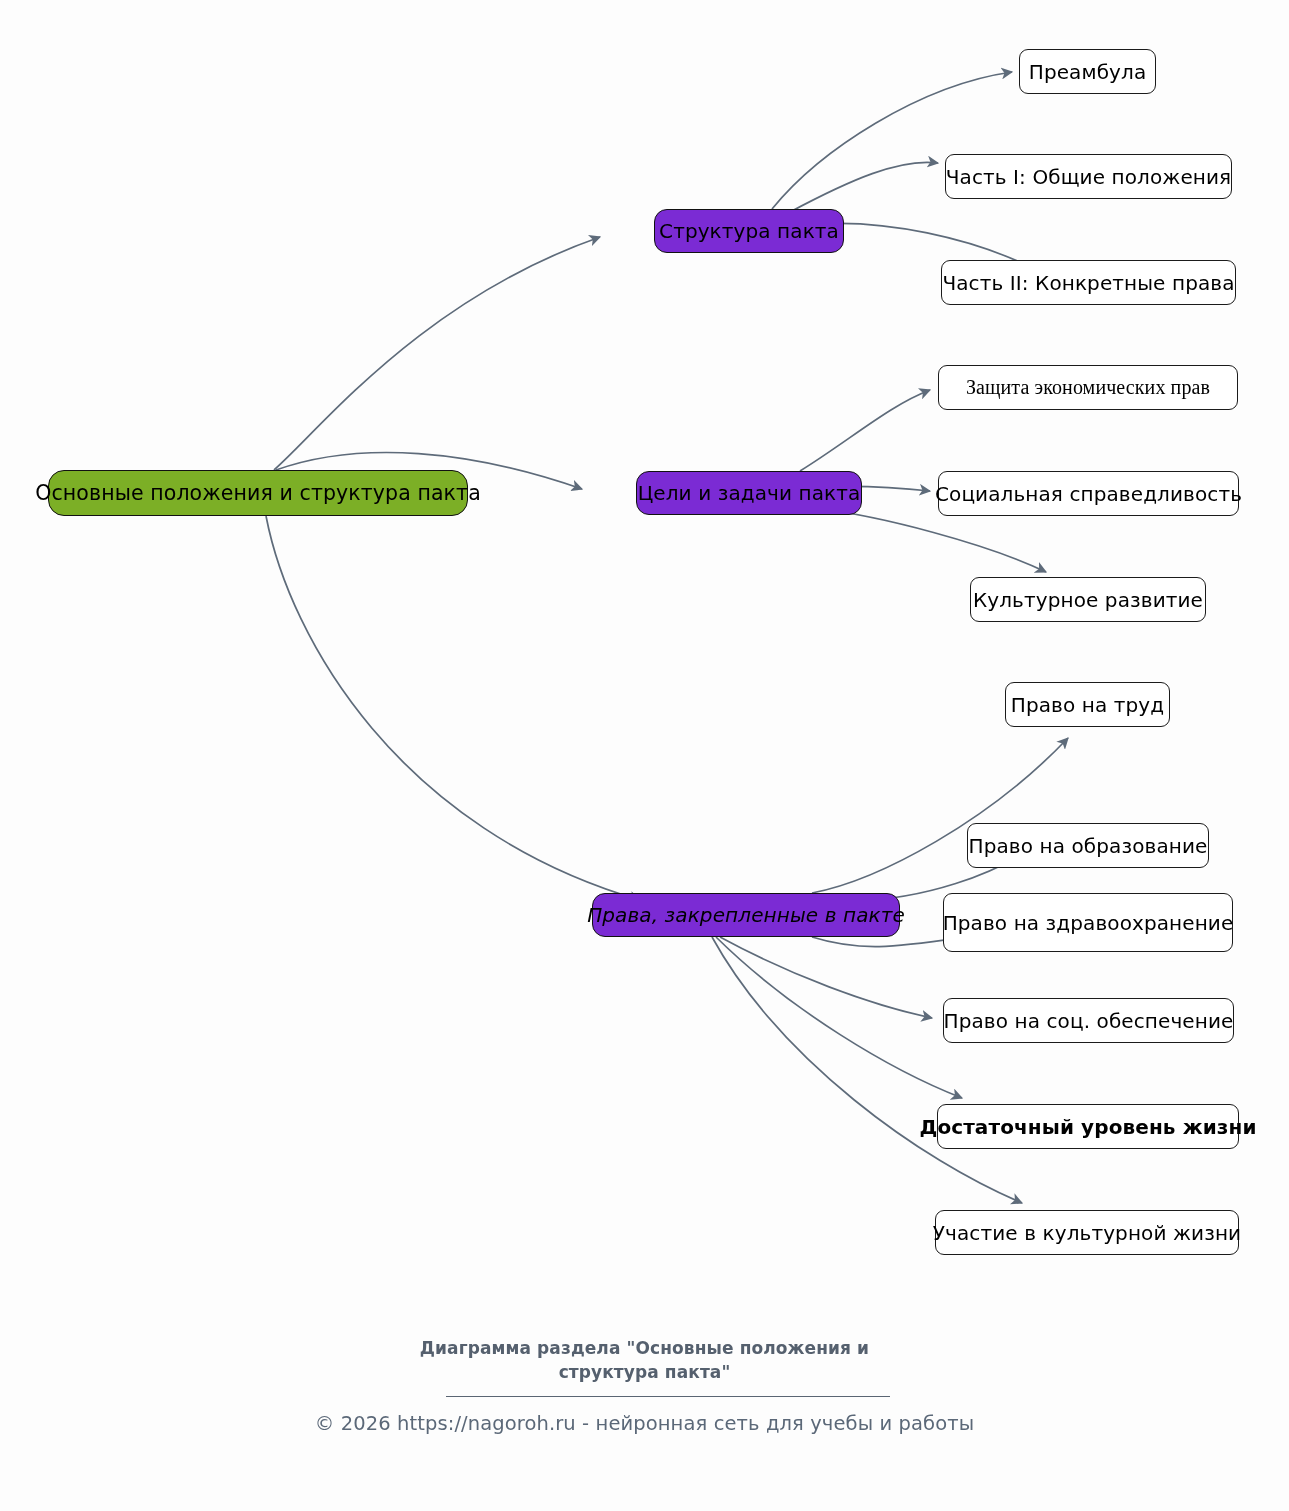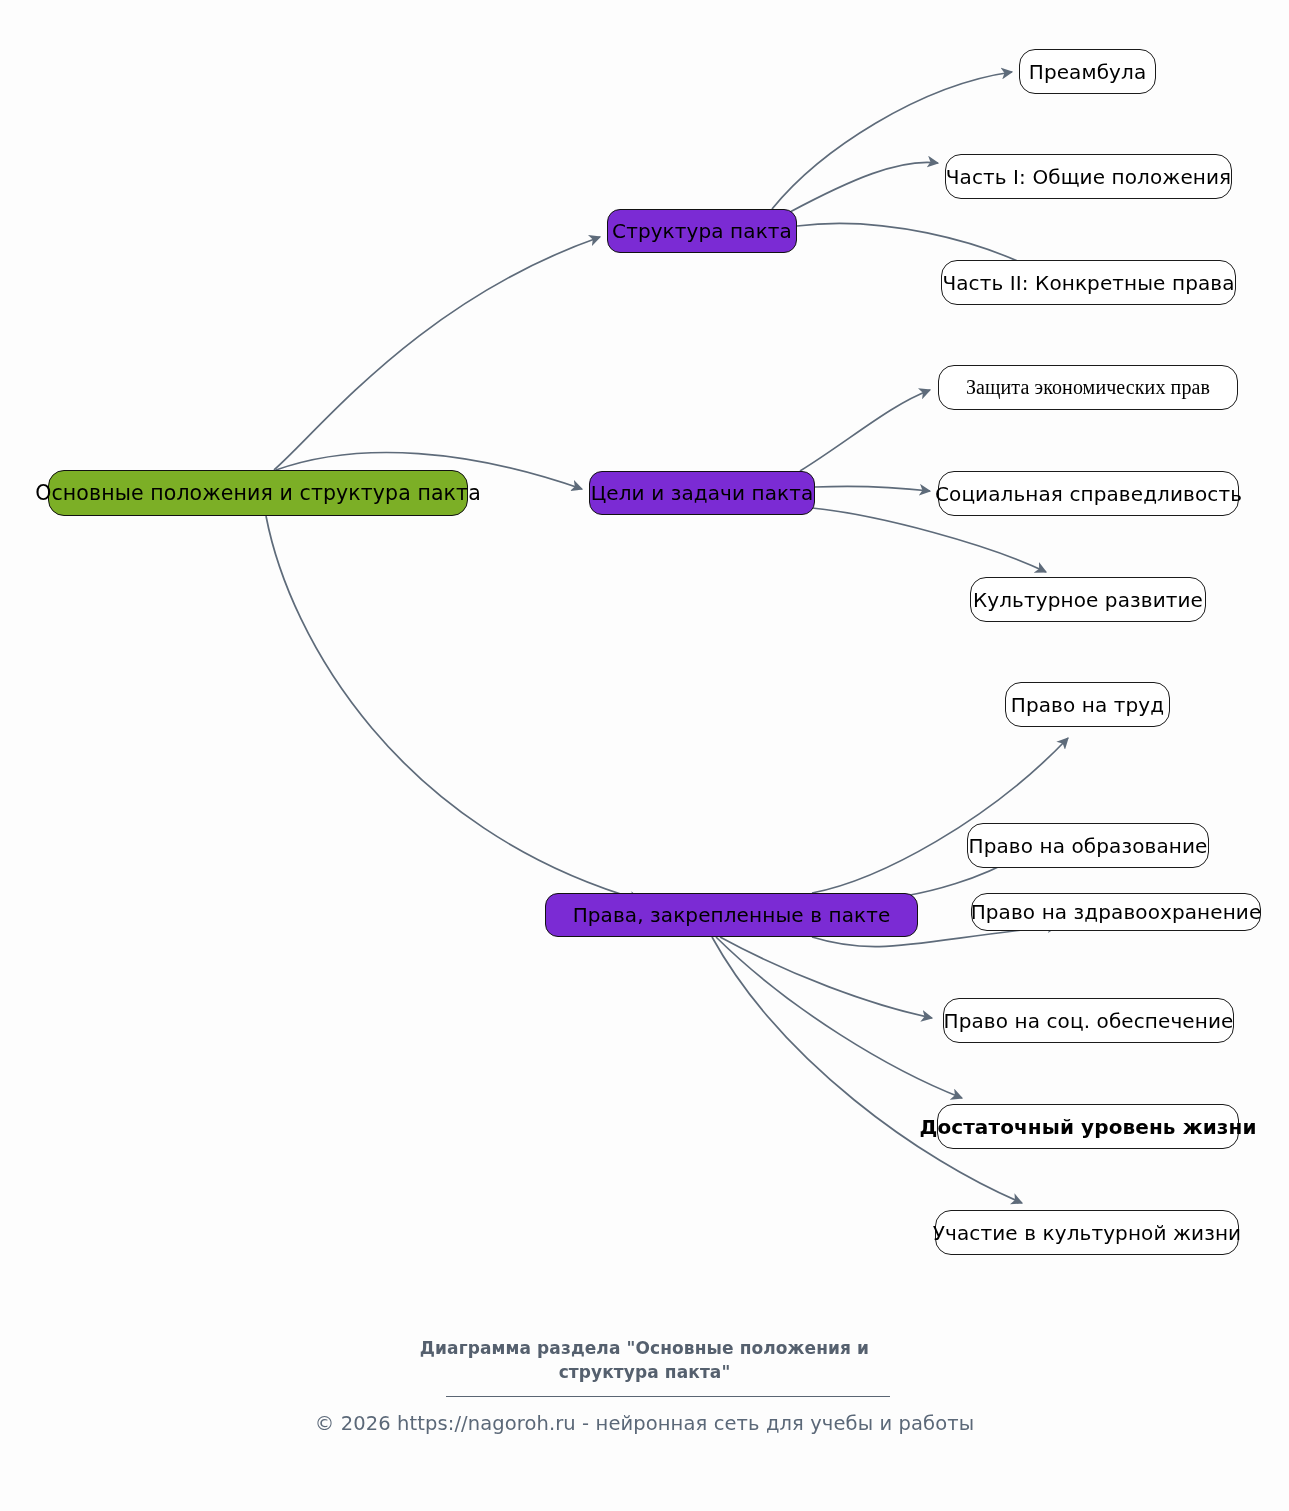--- a/index.html
+++ b/index.html
@@ -65,7 +65,7 @@
   .node-leaf {
     background: #ffffff;
     border: 1.8px solid #1b1b1b;
-    border-radius: 16px;
+    border-radius: 9px;
     font-size: 20px;
     letter-spacing: 0.1px;
     padding: 0 14px;

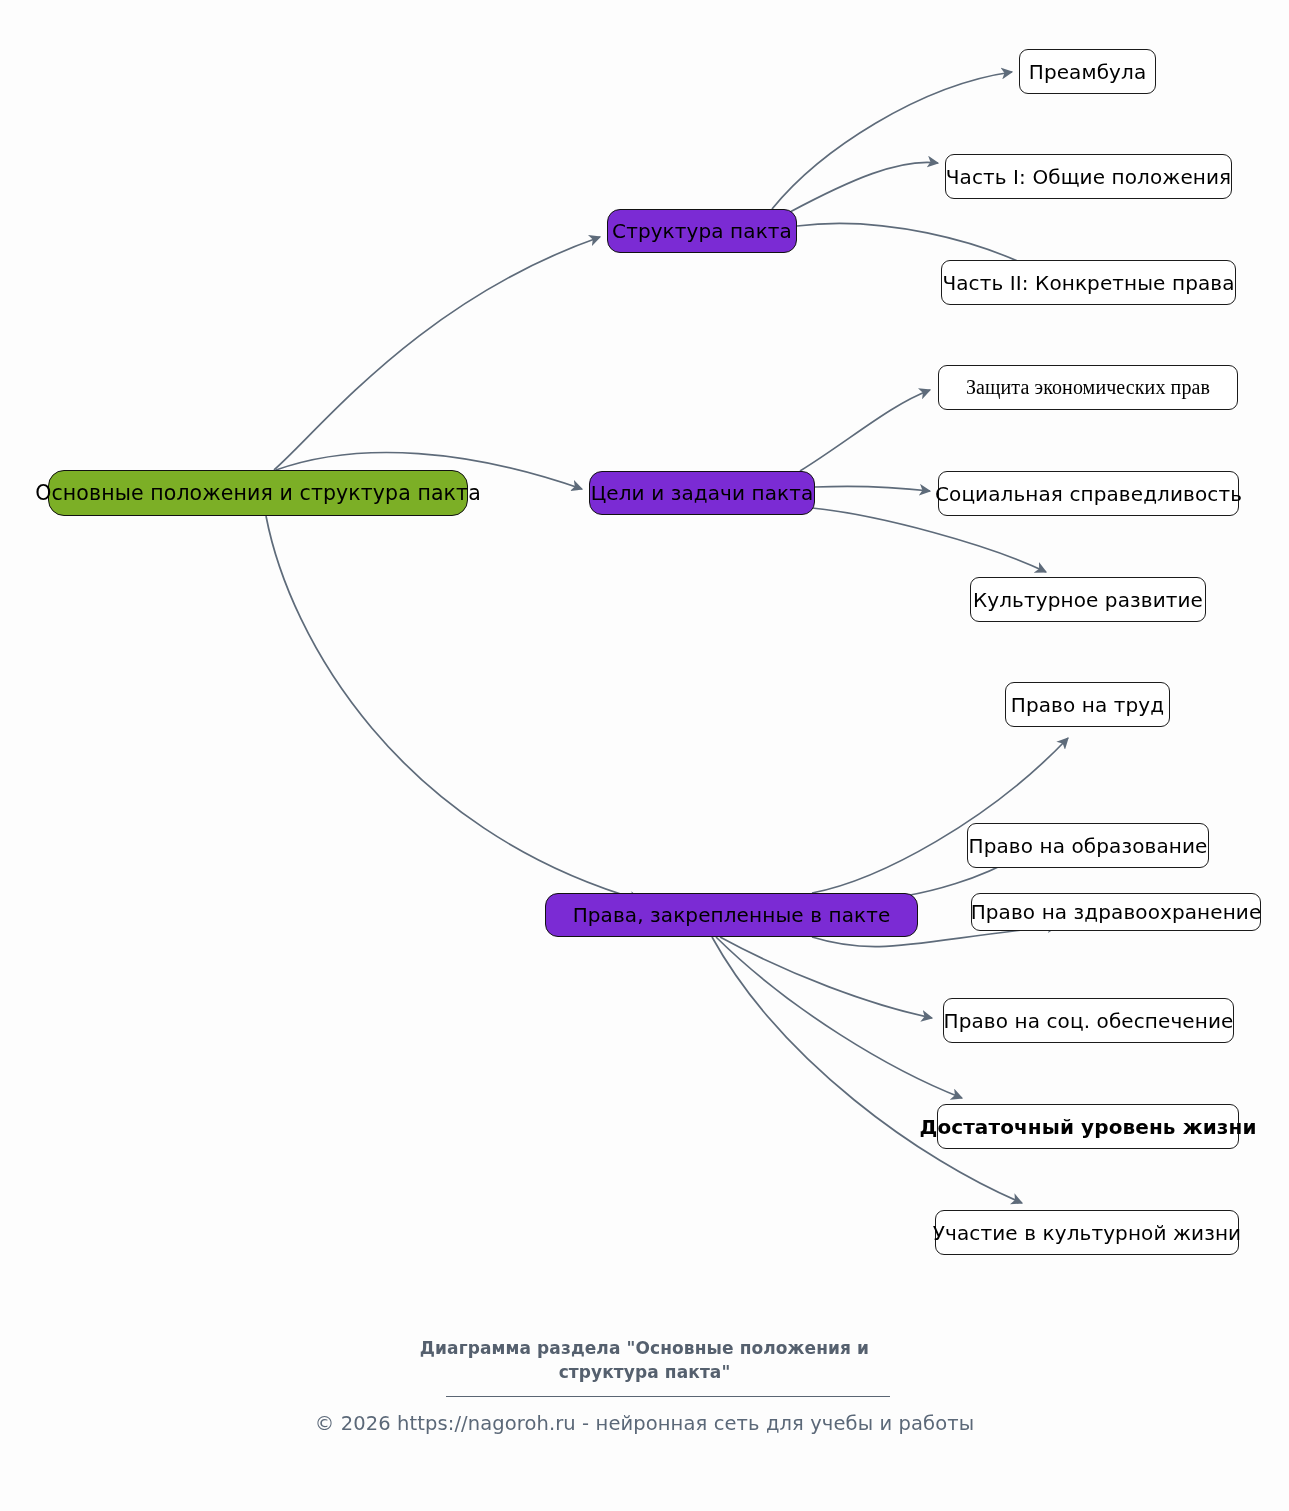--- a/index.html
+++ b/index.html
@@ -60,6 +60,7 @@
     font-size: 20px;
     letter-spacing: 0.1px;
     padding: 0 14px;
+    margin-left: 47px;
   }
 
   .node-leaf {

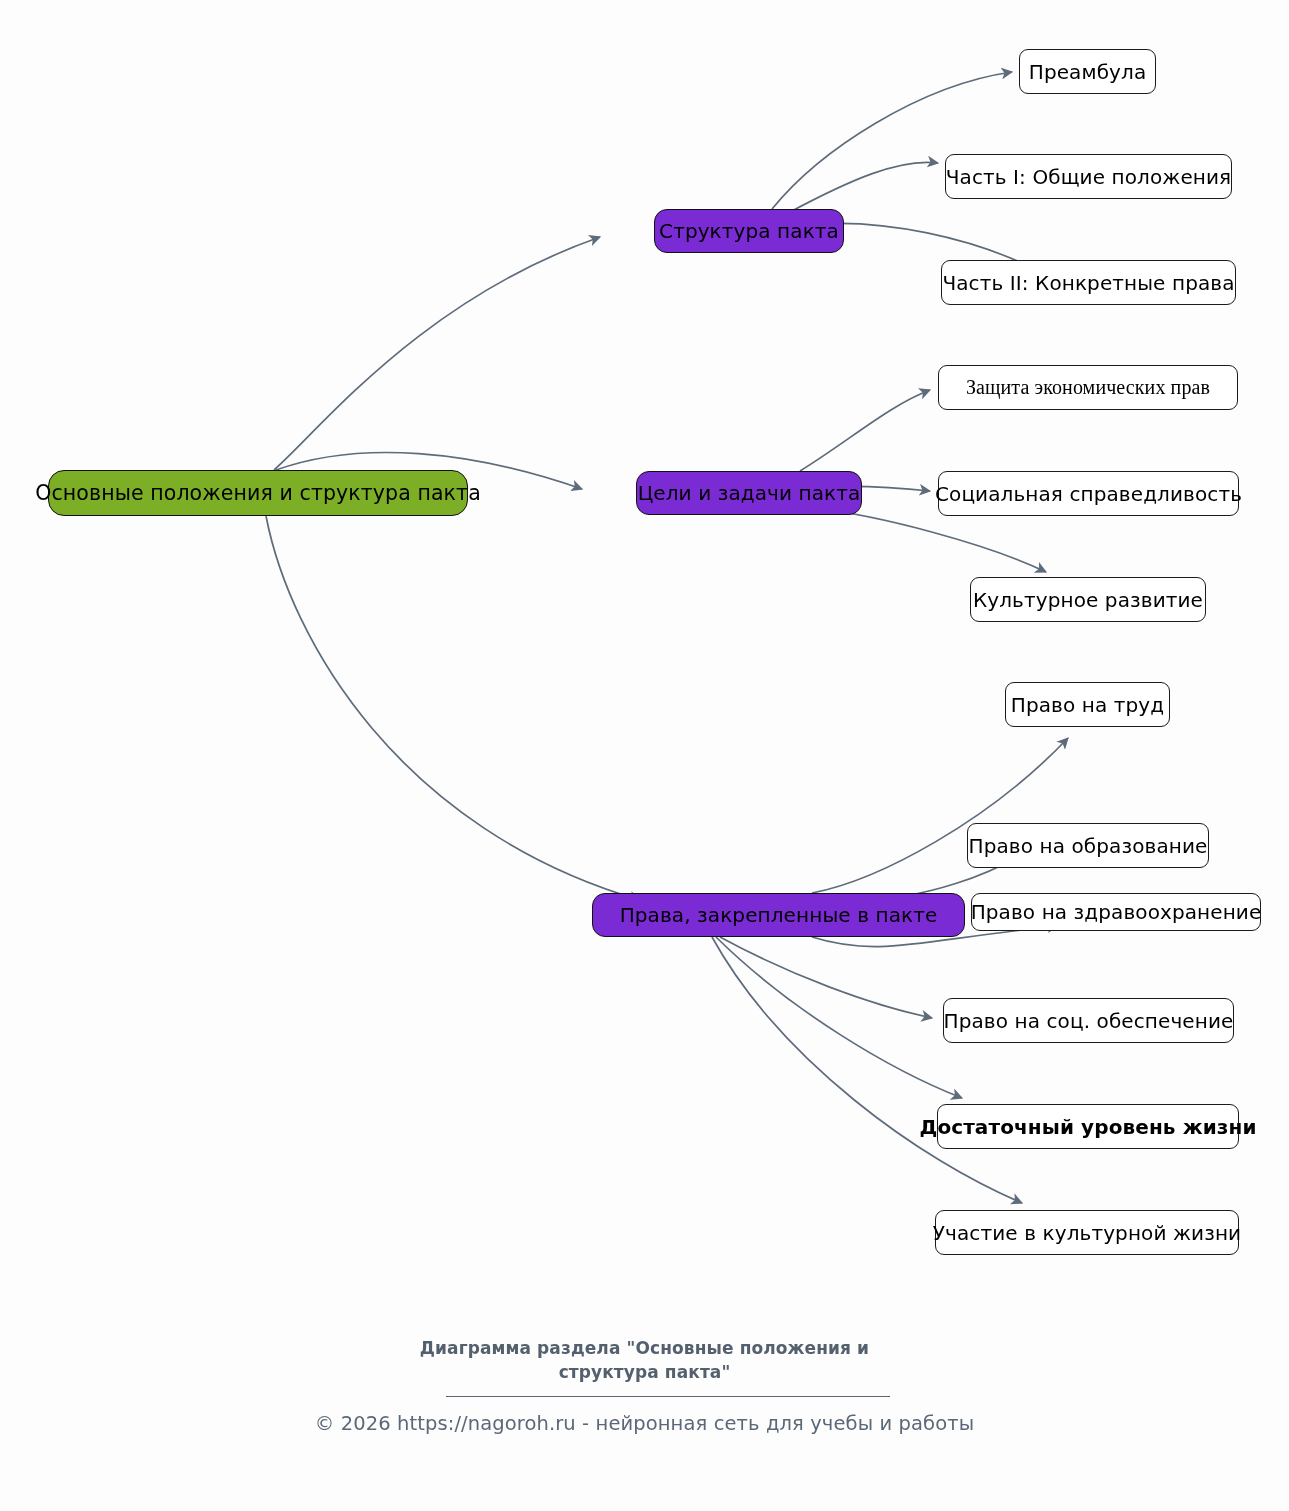--- a/index.html
+++ b/index.html
@@ -169,7 +169,7 @@
     <span>Культурное развитие</span>
   </div>
 
-  <div class="node node-branch" style="left:545px; top:893px; width:373px; height:44px;">
+  <div class="node node-branch" style="left:545px; top:893px; width:308px; height:44px;font-style:italic;">
     <span>Права, закрепленные в пакте</span>
   </div>
   <div class="node node-leaf" style="left:1005px; top:682px; width:165px; height:45px;">

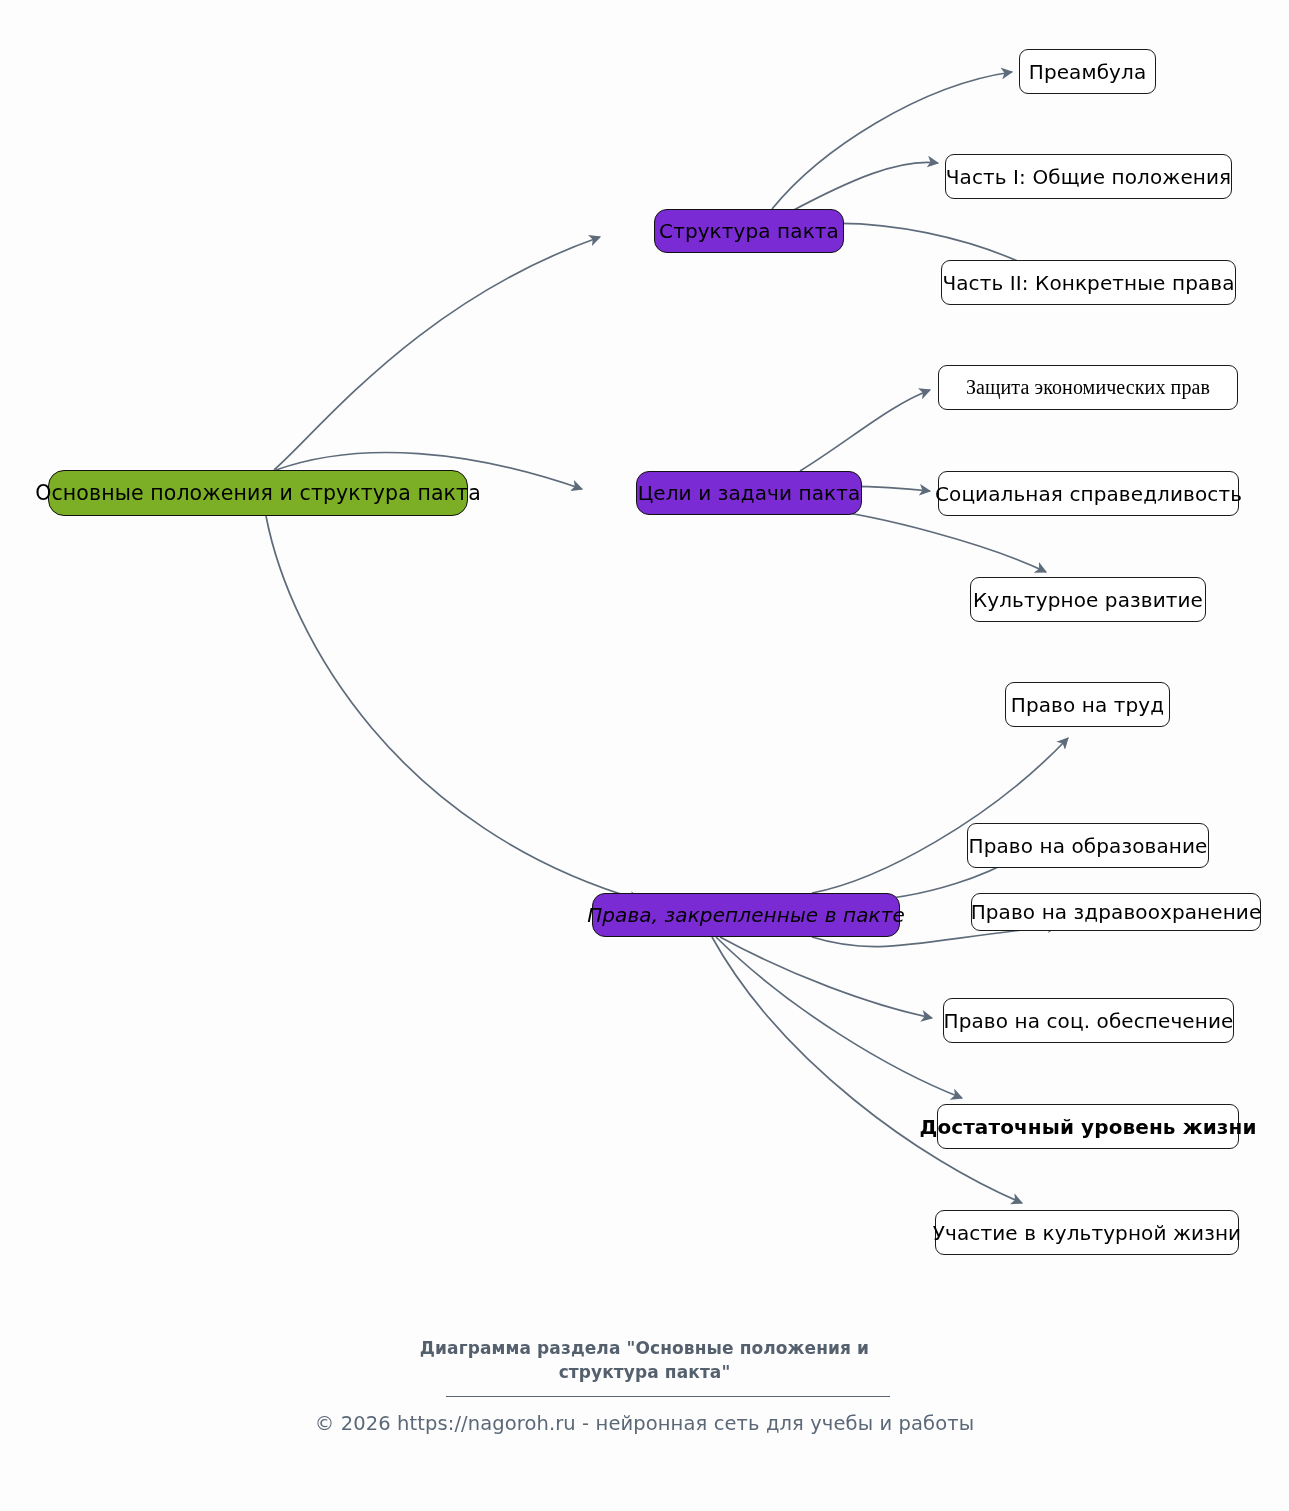--- a/index.html
+++ b/index.html
@@ -178,7 +178,7 @@
   <div class="node node-leaf" style="left:967px; top:787px; width:242px; height:45px;margin-top:36px;">
     <span>Право на образование</span>
   </div>
-  <div class="node node-leaf" style="left:943px; top:893px; width:290px; height:38px;margin-left:28px;">
+  <div class="node node-leaf" style="left:943px; top:893px; width:290px; height:59px;">
     <span>Право на здравоохранение</span>
   </div>
   <div class="node node-leaf" style="left:943px; top:998px; width:291px; height:45px;">

